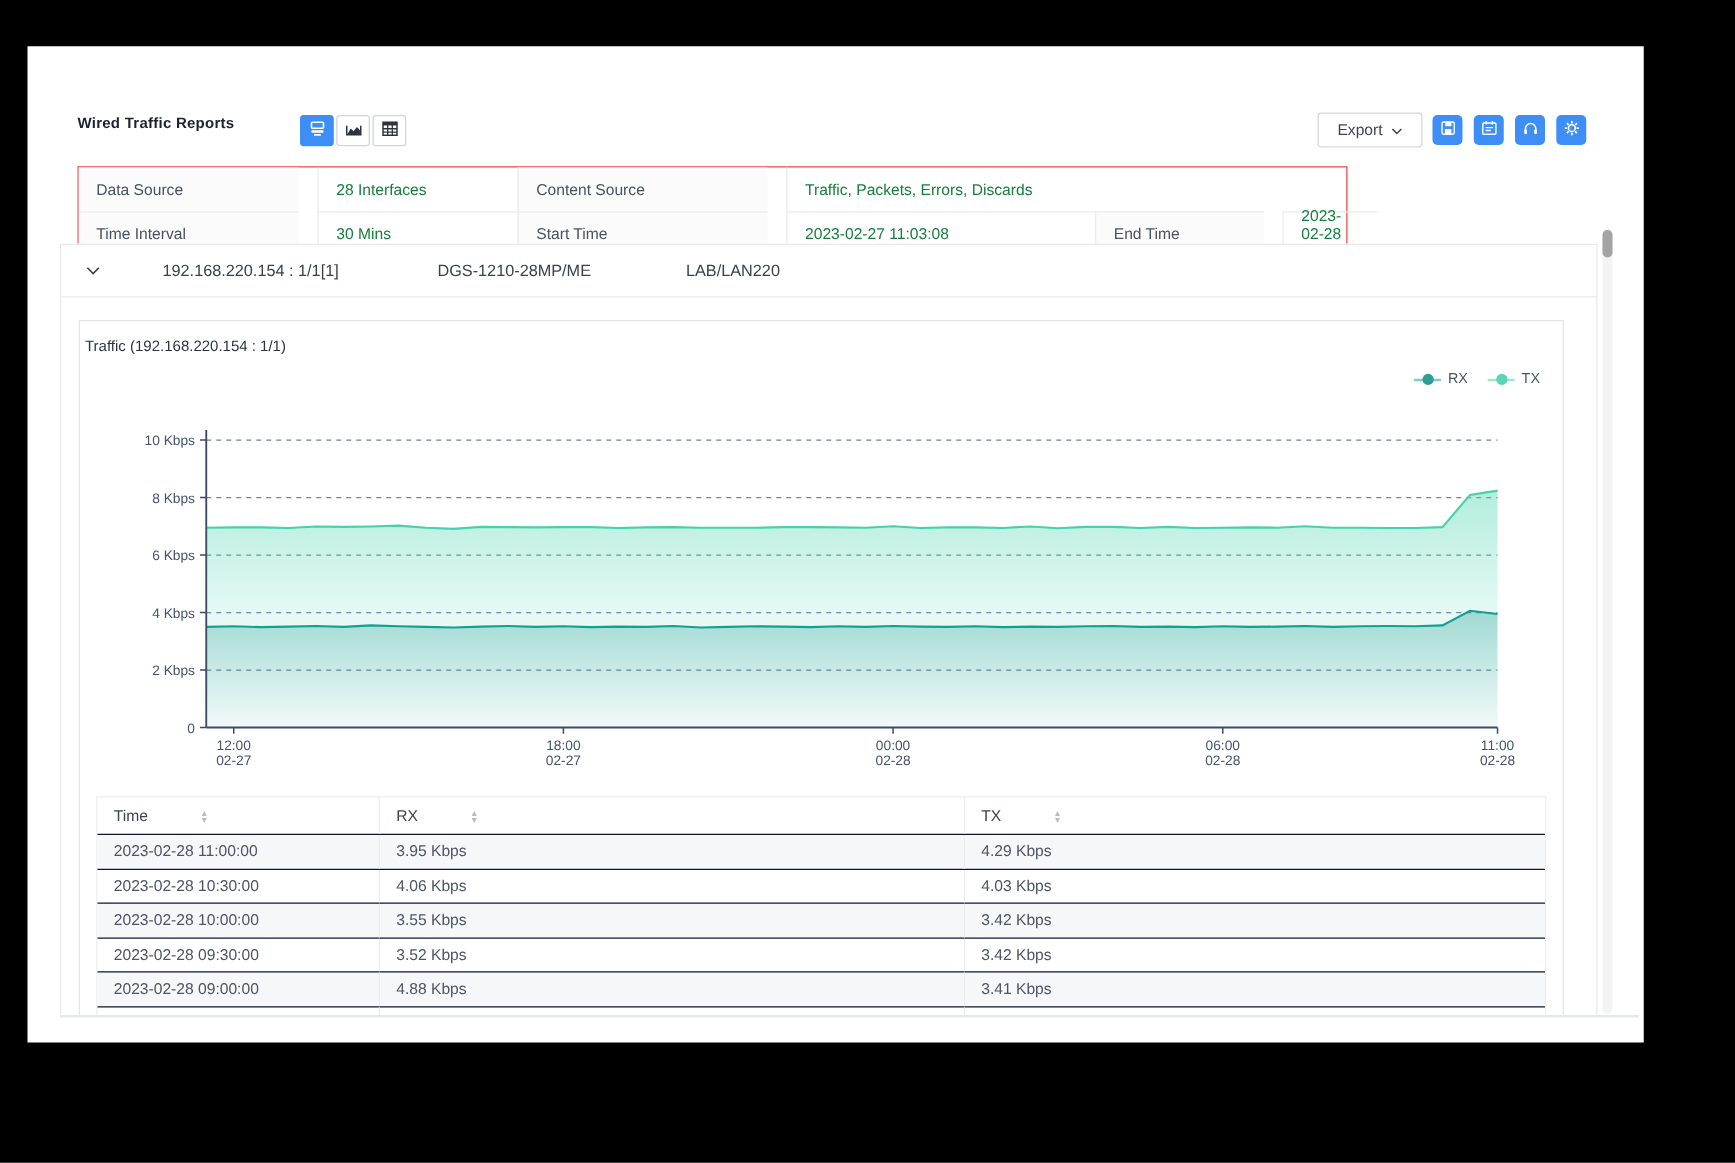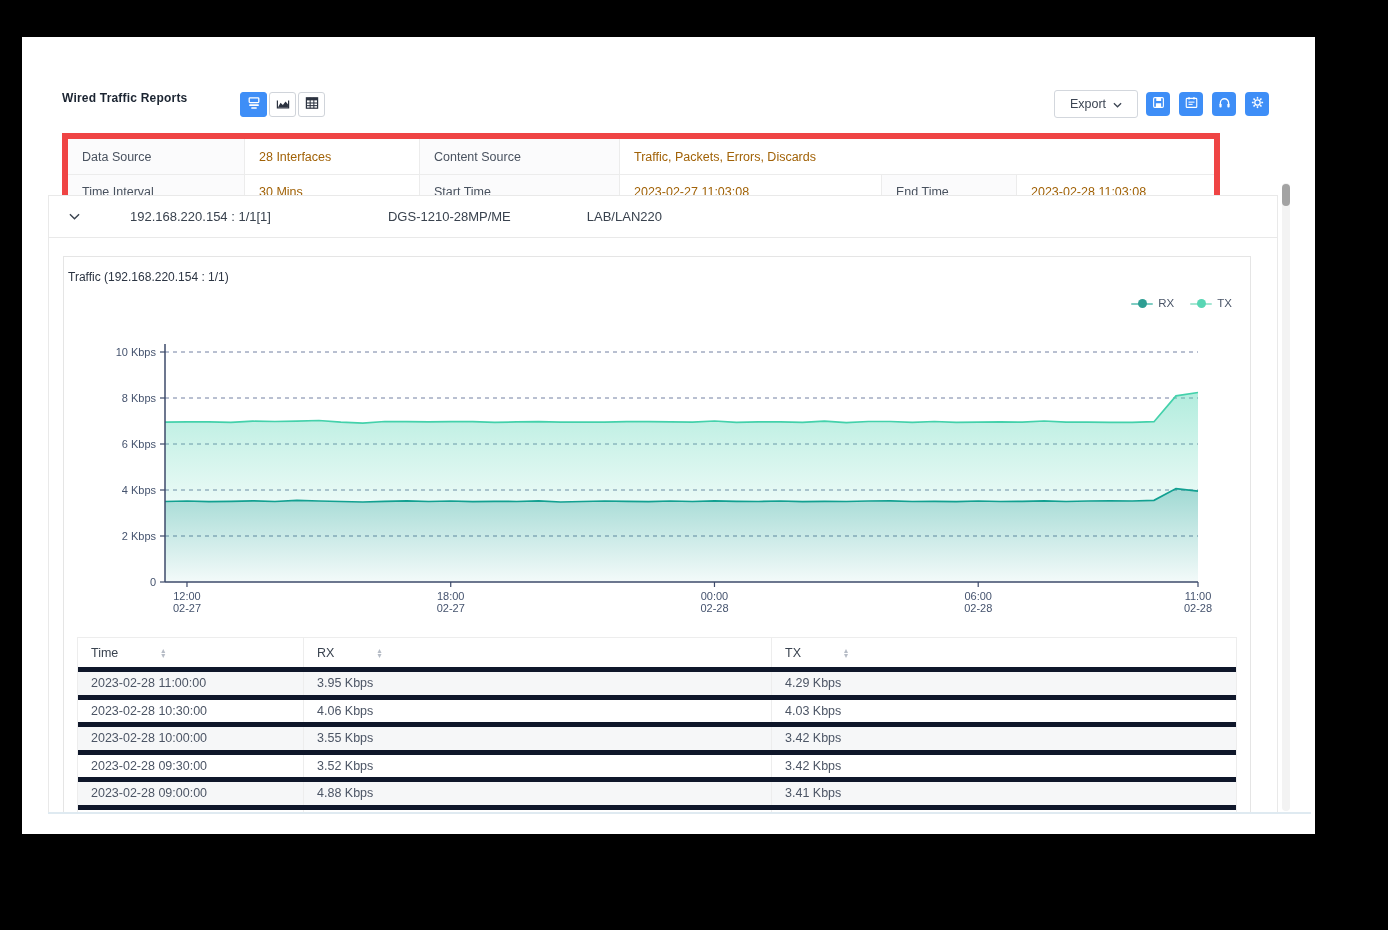--- a/index.html
+++ b/index.html
@@ -16,9 +16,9 @@
   .action-btn { width:24px; height:24px; background:#3e8ef7; border:none; border-radius:4px; display:flex; align-items:center; justify-content:center; cursor:pointer; }
 
   
-  .summary { position:absolute; left:40px; top:96px; width:1158px; display:grid;
+  .summary { position:absolute; left:40px; top:96px; width:1016px; display:grid;
              grid-template-columns:176px 175px 200px 262px 135px 1fr;
-             border:6px solid #ef4444; font-size:12.5px; }
+             border:1px solid #ef4444; font-size:12.5px; }
   .summary .cell { height:35px; display:flex; align-items:center; padding:0 14px; border-left:1px solid #ececec; }
   .summary .cell.first { border-left:none; }
   .summary .cell.r2 { border-top:1px solid #ececec; }

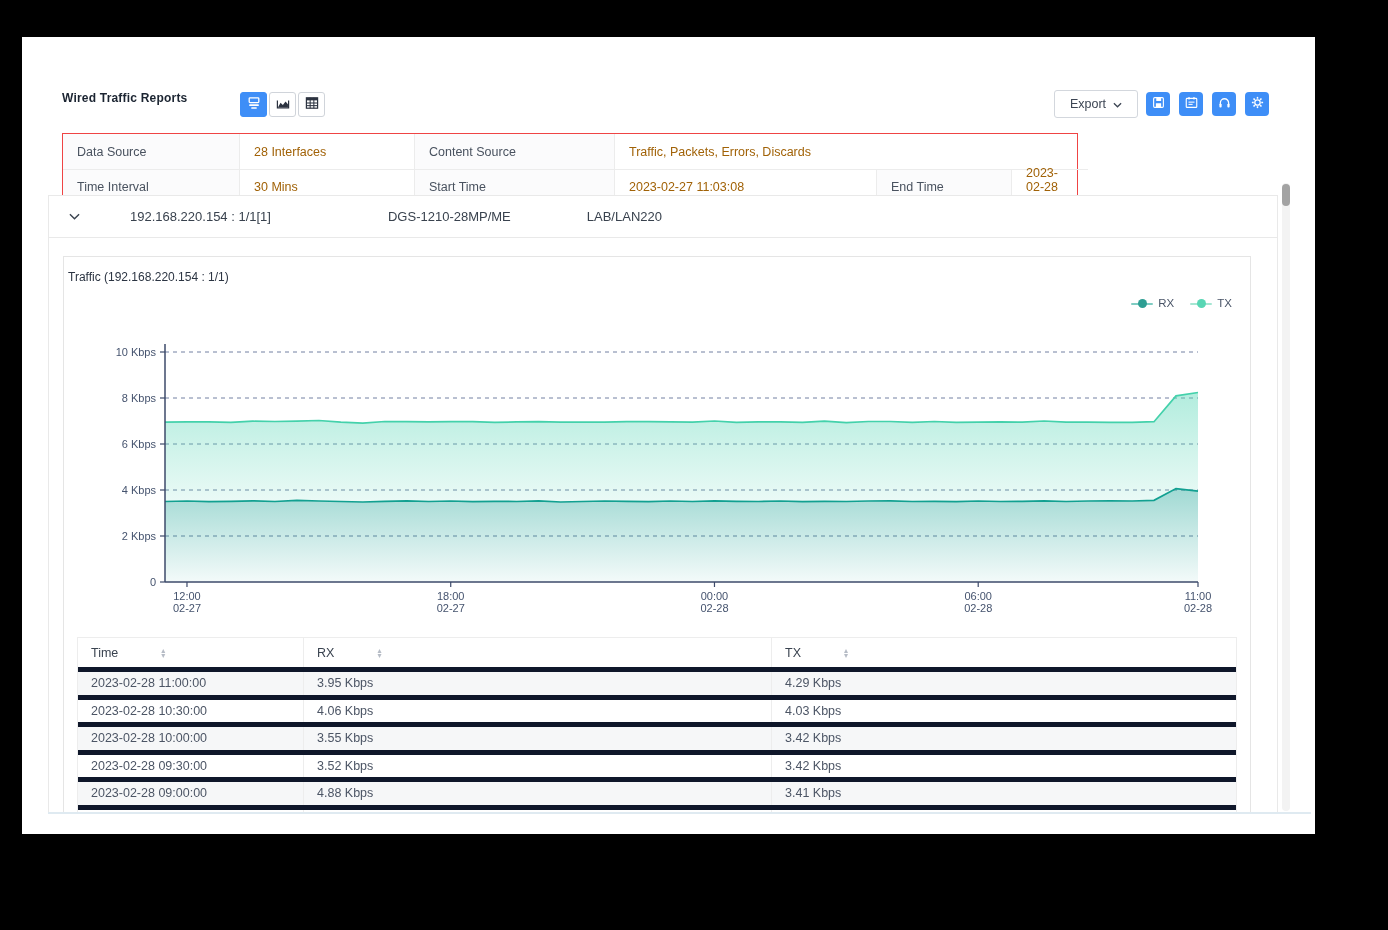--- a/index.html
+++ b/index.html
@@ -23,7 +23,7 @@
   .summary .cell.first { border-left:none; }
   .summary .cell.r2 { border-top:1px solid #ececec; }
   .summary .label { color:#49525f; background:#fbfbfc; }
-  .summary .value { color:#a16207; }
+  .summary .value { color:#15803d;margin-left:15px; }
   .summary .span3 { grid-column:4 / 7; }
 
   

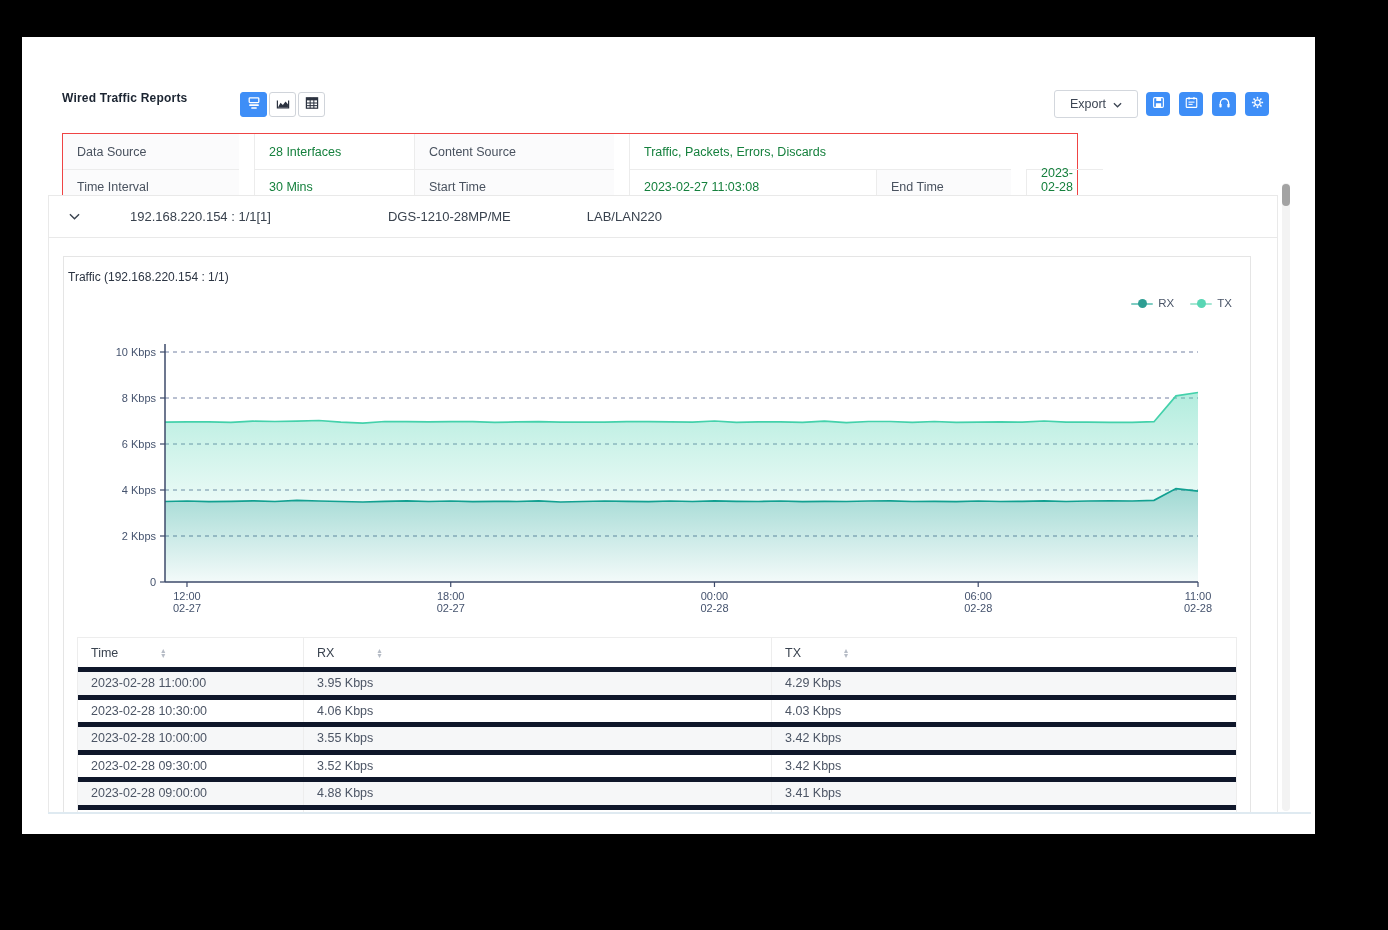--- a/index.html
+++ b/index.html
@@ -31,7 +31,7 @@
   .device-row { height:42px; border-bottom:1px solid #e9e9e9; display:flex; align-items:center; font-size:13px; color:#39424e;gap:32px; }
   .device-row .chev { margin-left:20px; display:flex; align-items:center; cursor:pointer; }
   .device-ip { margin-left:18px; }
-  .device-model { margin-left:85px; }
+  .device-model { margin-left:47px; }
   .device-network { margin-left:44px; }
 
   .panel { margin:18px 28px 0 14px; width:1188px; height:620px; border:1px solid #e5e5e5; background:#fff; position:relative; }

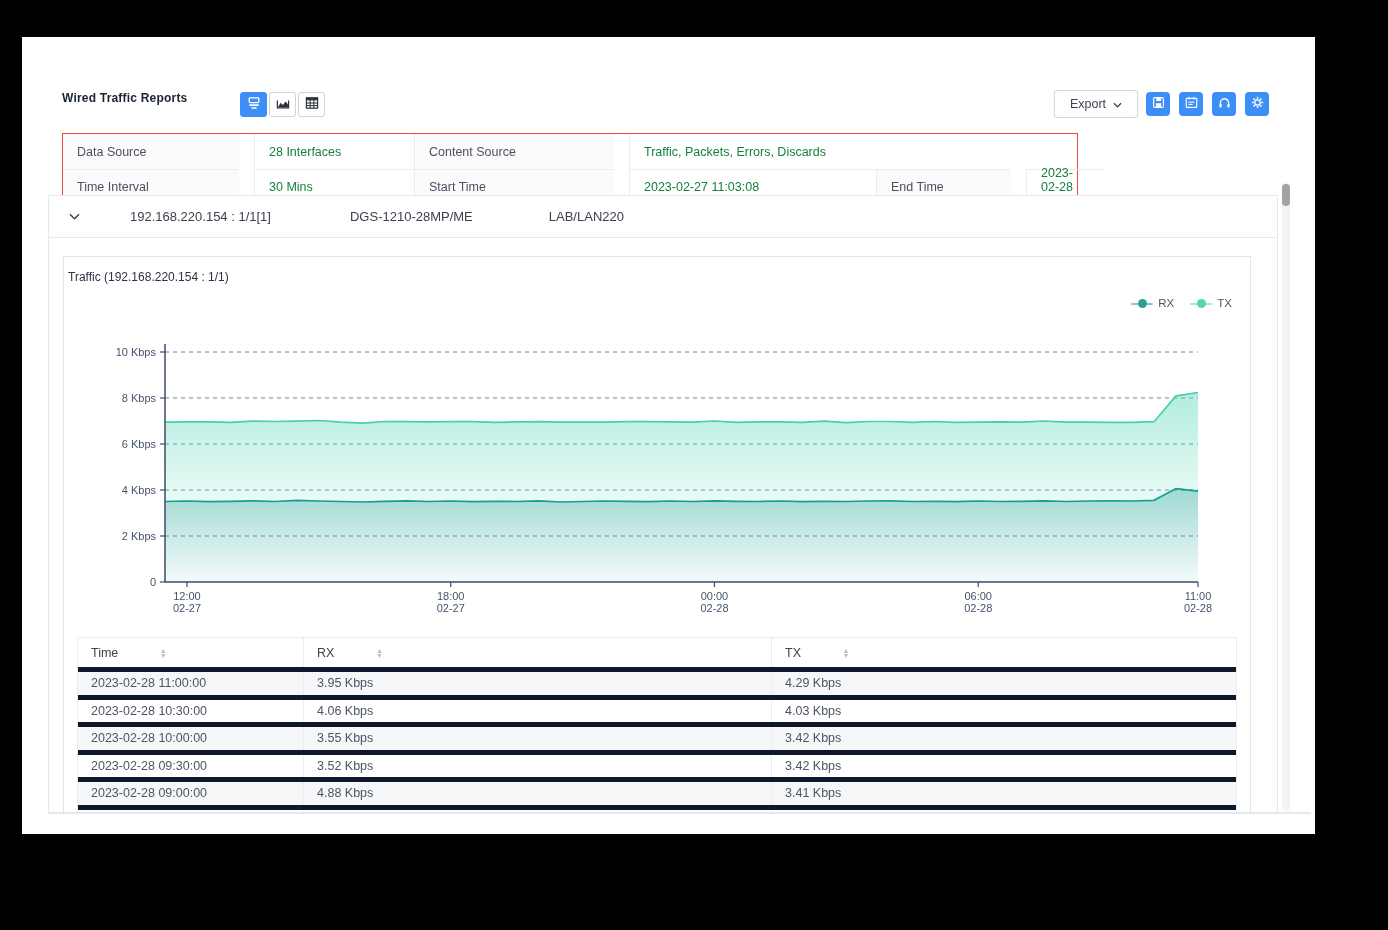--- a/index.html
+++ b/index.html
@@ -51,7 +51,7 @@
   .th.c0, .td.c0 { border-left:none; }
   .c0 { width:225px; } .c1 { width:468px; } .c2 { flex:1; }
   .tr.head { height:29px; color:#3a4350; }
-  .tr.body { height:27.5px; color:#4c5565; border-top:5px solid #0f172a; }
+  .tr.body { height:27.5px; color:#4c5565; border-top:1px solid #0f172a; }
   .tr.body.stripe { background:#f6f7f8; }
   .sort { display:inline-flex; flex-direction:column; margin-left:7px; line-height:5px; font-size:8px; color:#b6bcc6; }
 

